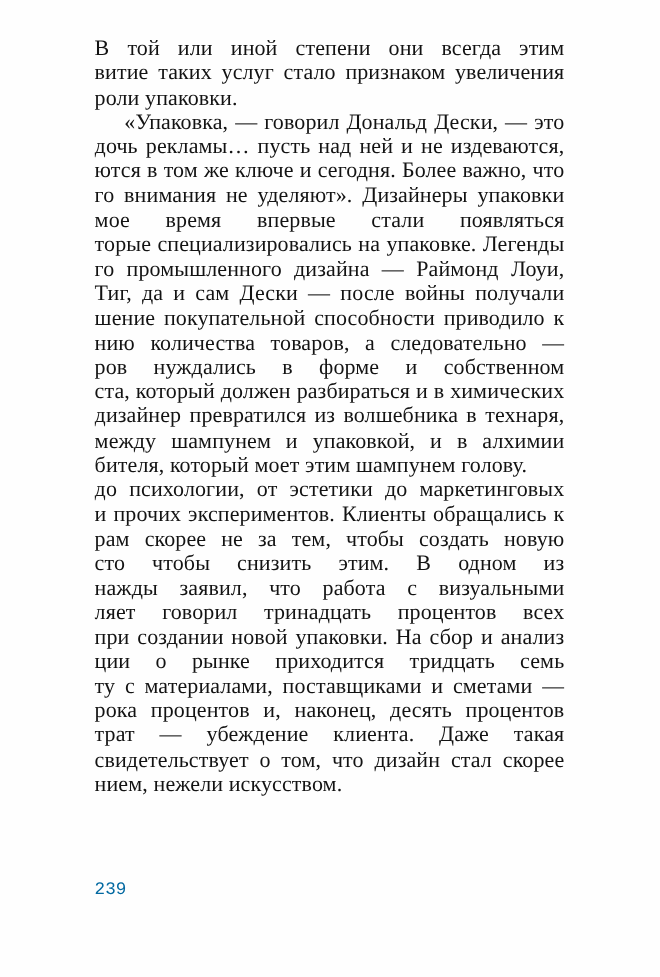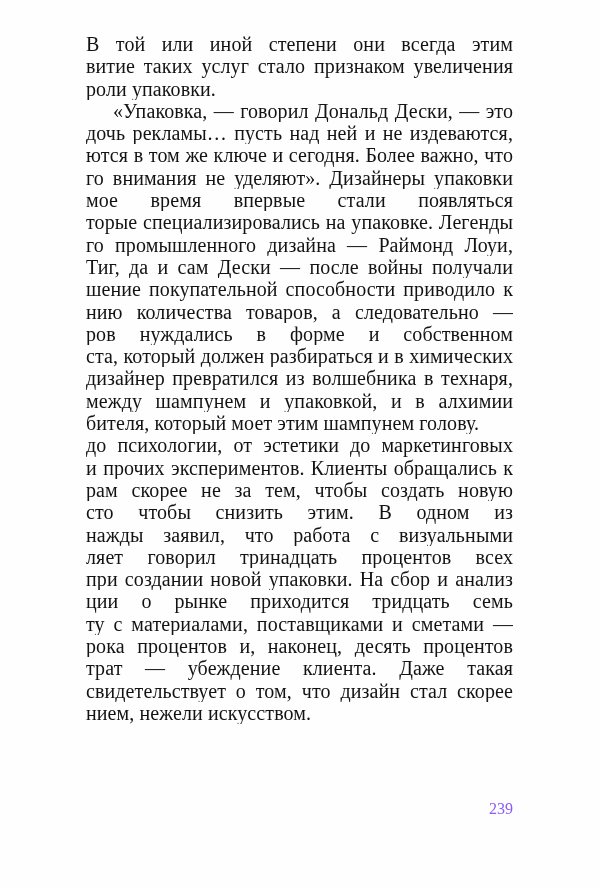--- a/index.html
+++ b/index.html
@@ -46,10 +46,11 @@
     left: 86px;
     top: 799px;
     width: 427px;
-    text-align: right;
+    text-align: left;
     font-size: 16px;
     line-height: 20px;
-    color: #8b5cf6;
+    color: #0369a1;
+    font-family: Liberation Mono, monospace;
   }
 </style>
 </head>

